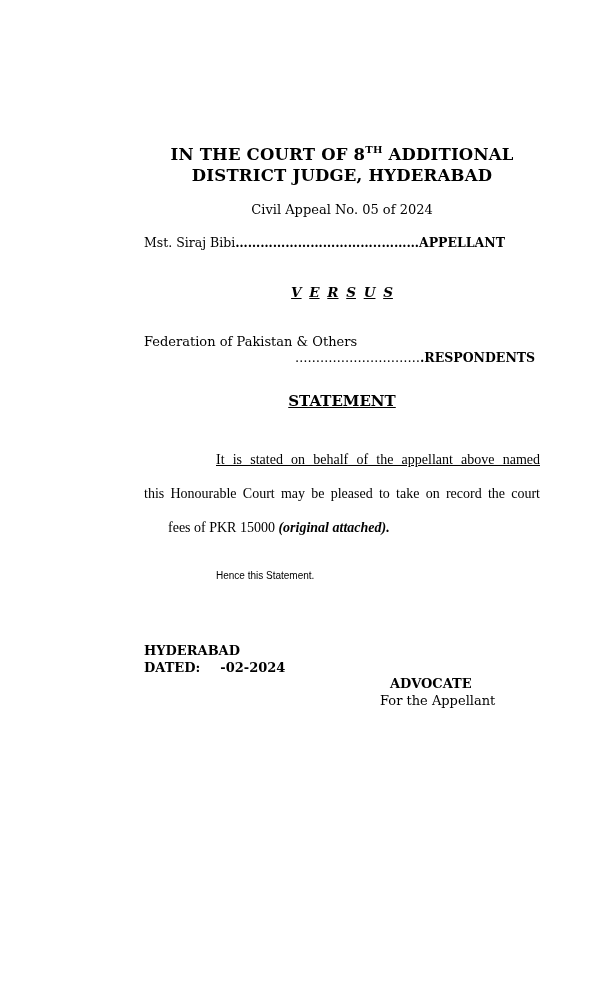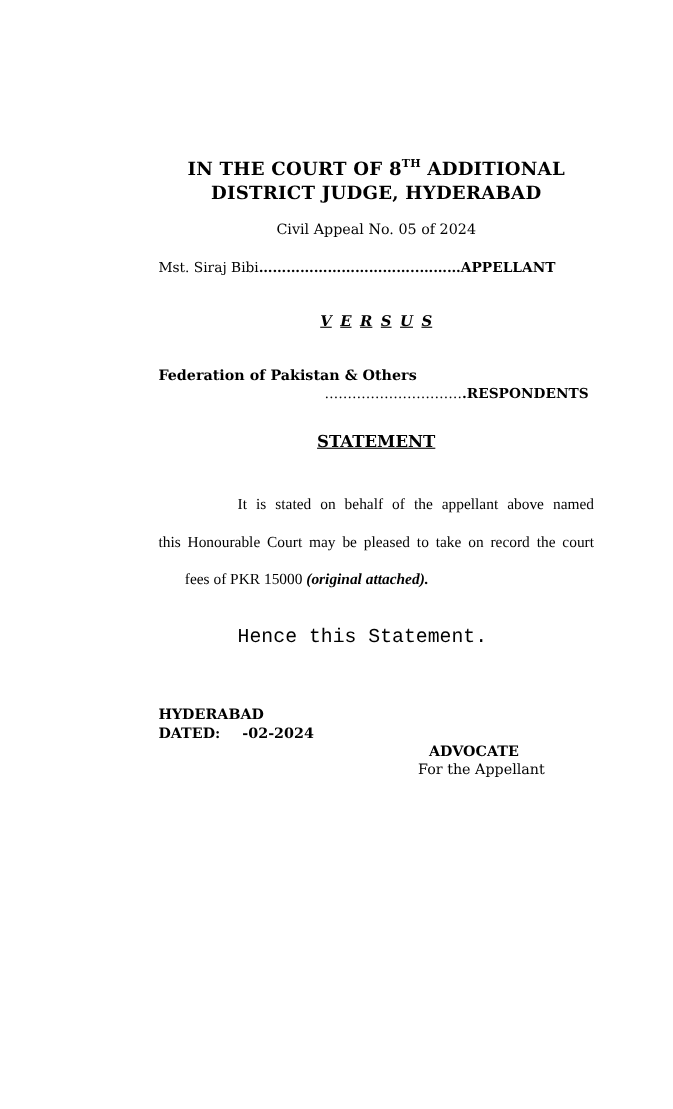--- a/index.html
+++ b/index.html
@@ -40,7 +40,7 @@
     }
     .versus span { text-decoration: underline; margin: 0 1.5px; }
     .respondent-name {
-      left: 144px; top: 334px; font-size: 13px; font-weight: bold;
+      left: 144px; top: 334px; font-size: 13px; font-weight: normal;
     }
     .respondent-line {
       left: 284px; top: 350px; font-size: 12.5px; font-weight: bold; margin-left: 11px;

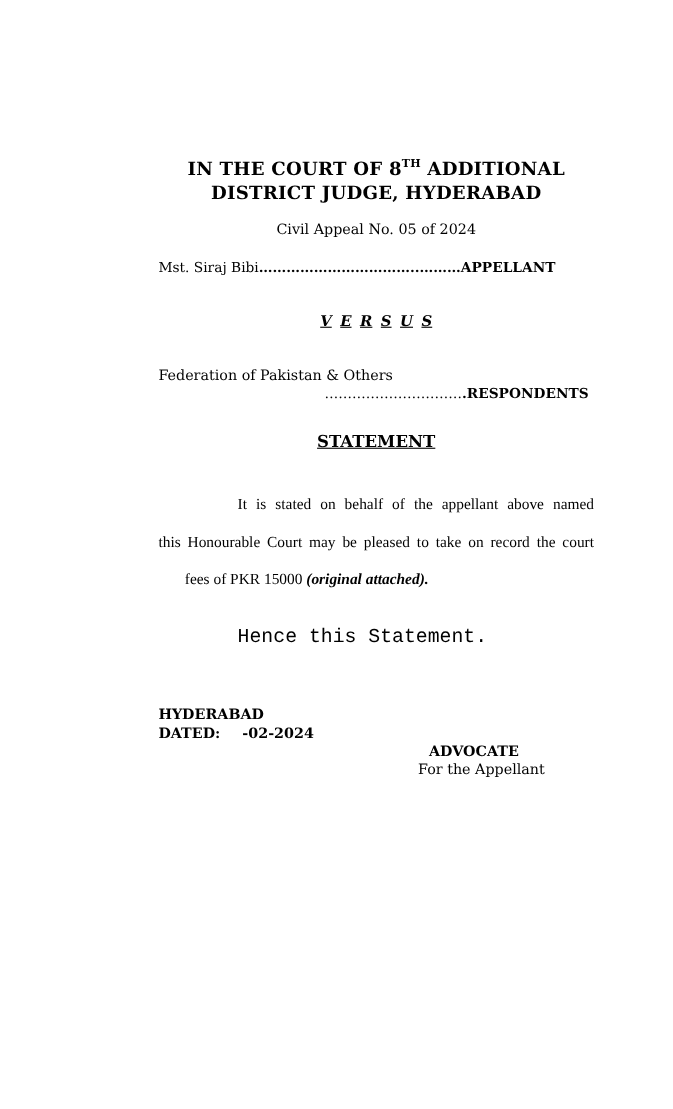--- a/index.html
+++ b/index.html
@@ -104,7 +104,7 @@
 
   <div class="abs statement-heading">STATEMENT</div>
 
-  <div class="abs para indent" style="top:452px;">It is stated on behalf of the appellant above named</div>
+  <div class="abs para indent" style="top:452px;text-decoration:underline;">It is stated on behalf of the appellant above named</div>
   <div class="abs para" style="top:486px;">this Honourable Court may be pleased to take on record the court</div>
   <div class="abs para last" style="top:520px;margin-left:24px;"><span>fees of PKR 15000 </span><b><i>(original attached).</i></b></div>
 

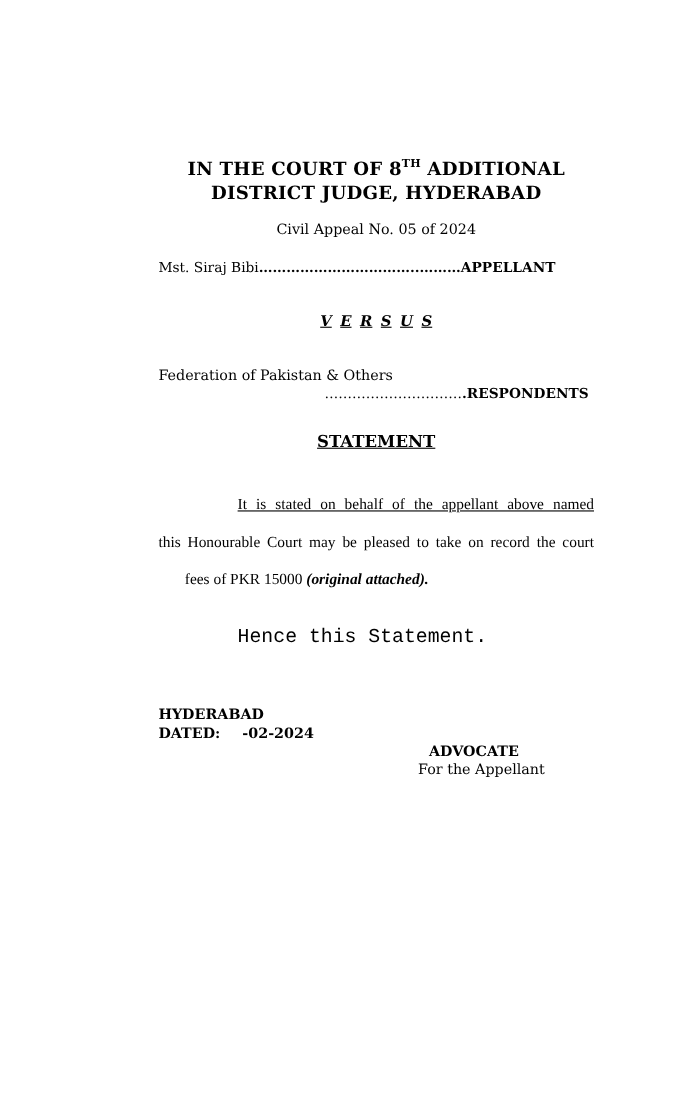--- a/index.html
+++ b/index.html
@@ -62,7 +62,7 @@
     .para.indent { padding-left: 72px; width: 324px; }
     .hence {
       left: 216px; top: 570px;
-      font-family: Liberation Mono, monospace; font-size: 18px; text-align: center;
+      font-family: Liberation Sans, sans-serif; font-size: 10px; text-align: center;
     }
     .city { left: 144px; top: 643px; font-size: 13px; font-weight: bold; }
     .dated { left: 144px; top: 660px; font-size: 13px; font-weight: bold; }

